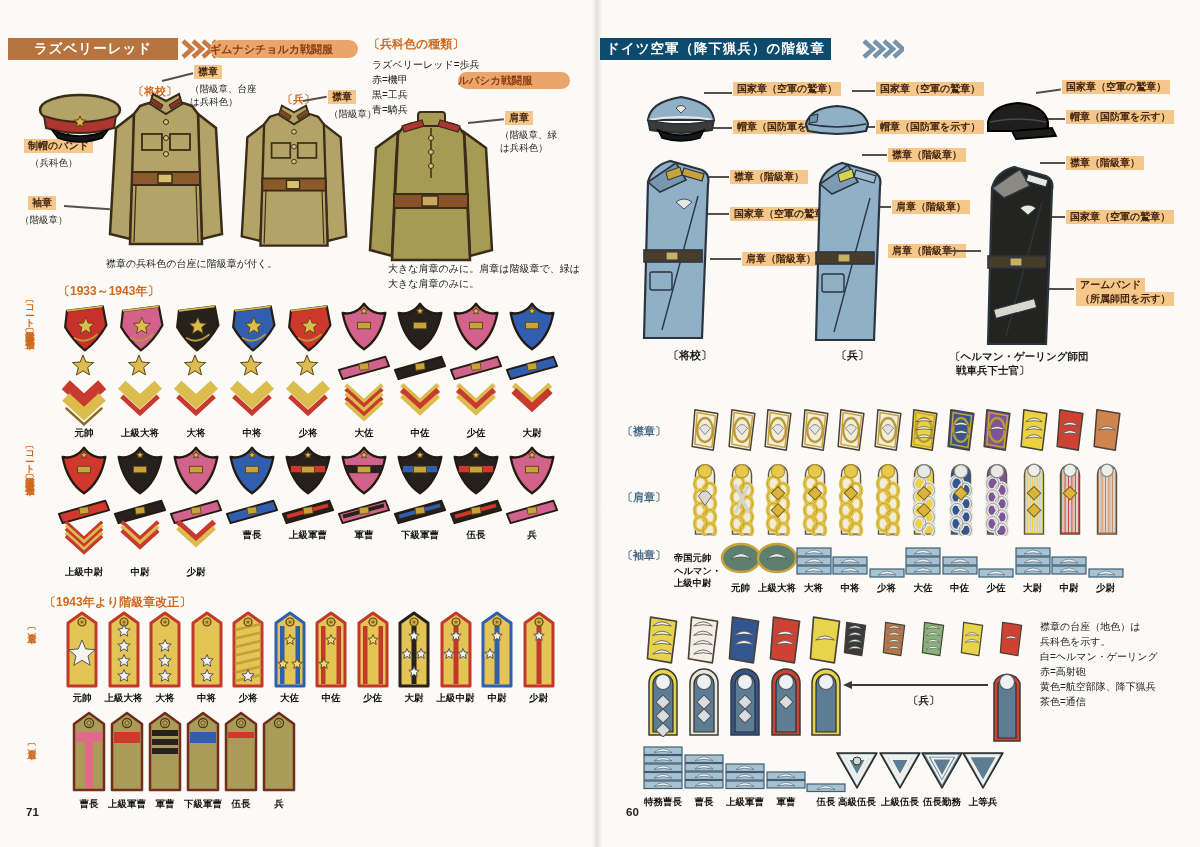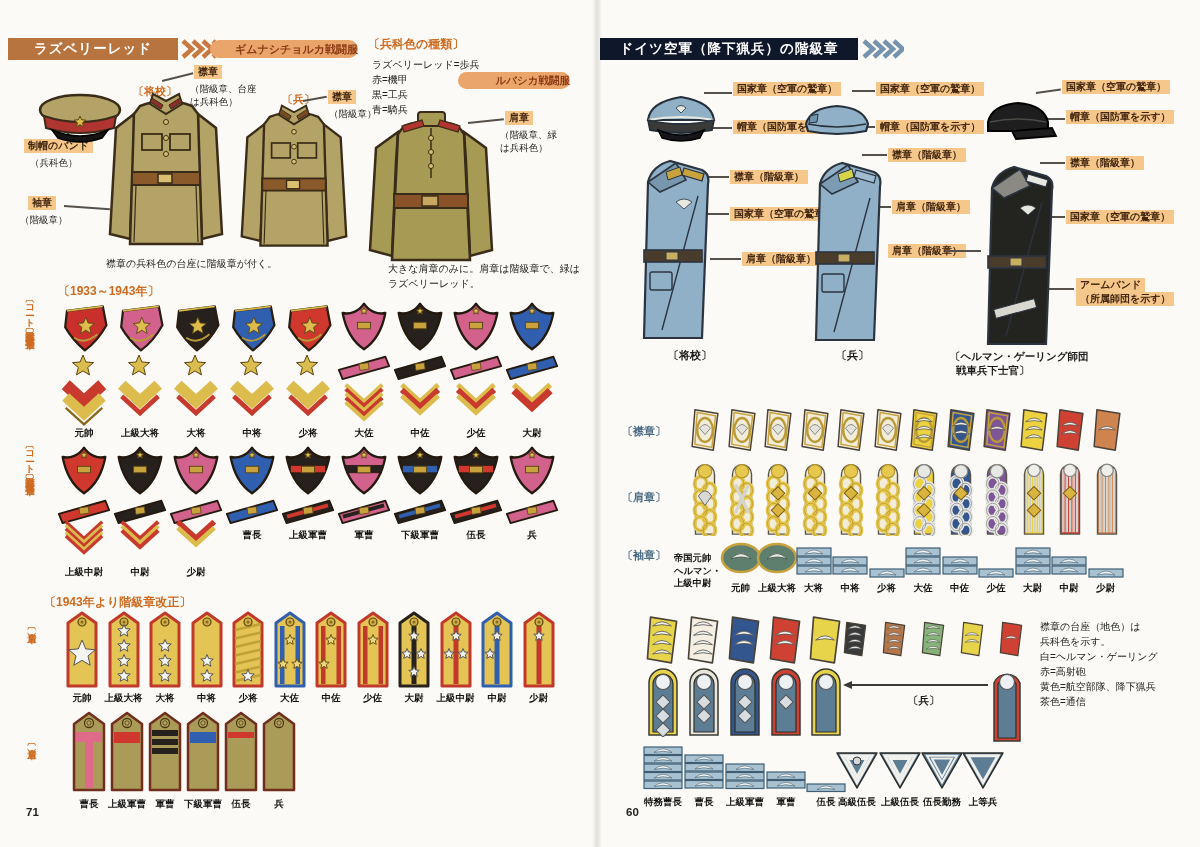--- a/index.html
+++ b/index.html
@@ -11,7 +11,7 @@
           background:linear-gradient(90deg,rgba(0,0,0,0),rgba(110,100,85,.18) 50%,rgba(0,0,0,0))}
   .banner{position:absolute;color:#fff;font-weight:bold;font-size:13.5px;text-align:center;
           line-height:22px;letter-spacing:1px;height:22px}
-  .tag{position:absolute;font-size:11px;font-weight:bold;text-align:right;border-radius:9px}
+  .tag{position:absolute;font-size:11px;font-weight:bold;text-align:left;border-radius:9px}
   .accent{color:#cf6a1f;font-weight:bold;font-size:12px;white-space:nowrap}
   .small{font-size:10px;color:#222;white-space:nowrap}
   .note{position:absolute;font-size:9.5px;color:#222;white-space:nowrap}

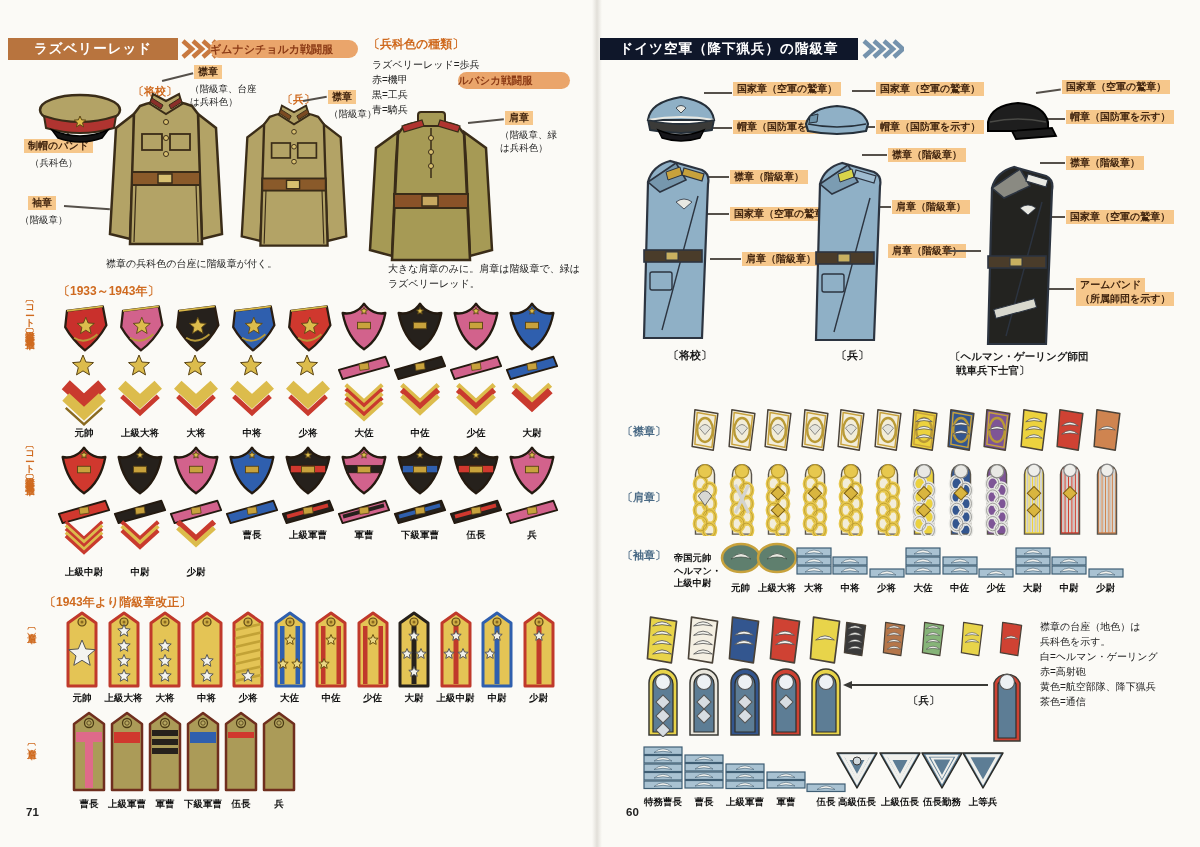--- a/index.html
+++ b/index.html
@@ -78,7 +78,7 @@
   <div class="vlabel" style="left:26px;top:740px">〔肩章〕</div>
   <div class="pagenum" style="left:26px;top:806px">71</div>
 
-  <div class="banner" style="left:600px;top:38px;width:258px;background:#0f172a">ドイツ空軍（降下猟兵）の階級章</div>
+  <div class="banner" style="left:600px;top:38px;width:231px;background:#0c4a6e">ドイツ空軍（降下猟兵）の階級章</div>
   <svg class="abs" style="left:862px;top:39px" width="42" height="20">
     <path d="M2 2 L11 10 L2 18" stroke="#7593ad" stroke-width="4.5" fill="none"></path>
     <path d="M12 2 L21 10 L12 18" stroke="#7593ad" stroke-width="4.5" fill="none"></path>

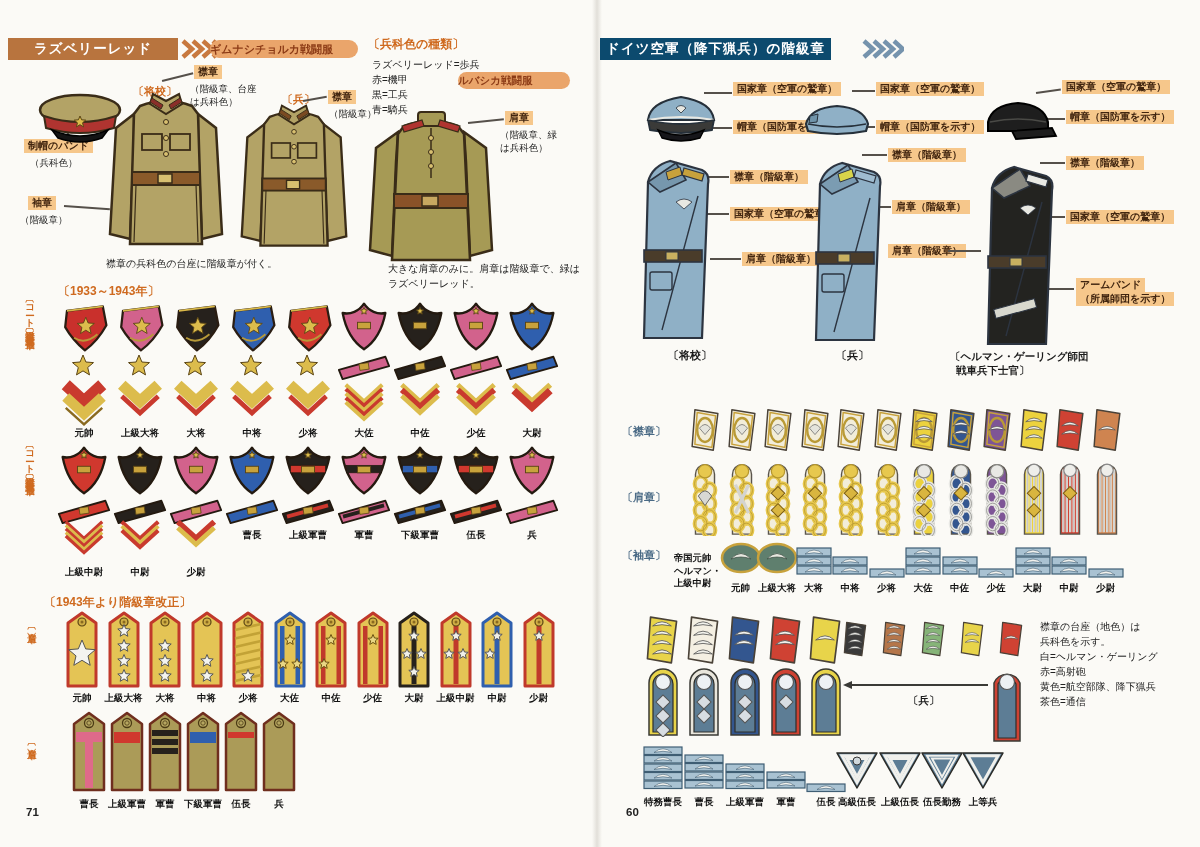--- a/index.html
+++ b/index.html
@@ -68,7 +68,7 @@
 
   <div class="abs small" style="left:106px;top:257px">襟章の兵科色の台座に階級章が付く。</div>
   <div class="abs small" style="left:388px;top:262px">大きな肩章のみに。肩章は階級章で、緑は</div>
-  <div class="abs small" style="left:388px;top:277px">ラズベリーレッド。</div>
+  <div class="abs small" style="left:388px;top:277px">大きな肩章のみに。</div>
 
   <div class="abs accent" style="left:58px;top:283px">〔1933～1943年〕</div>
   <div class="vlabel" style="left:24px;top:297px">〔コート襟章〕〔襟章〕〔袖章〕</div>

